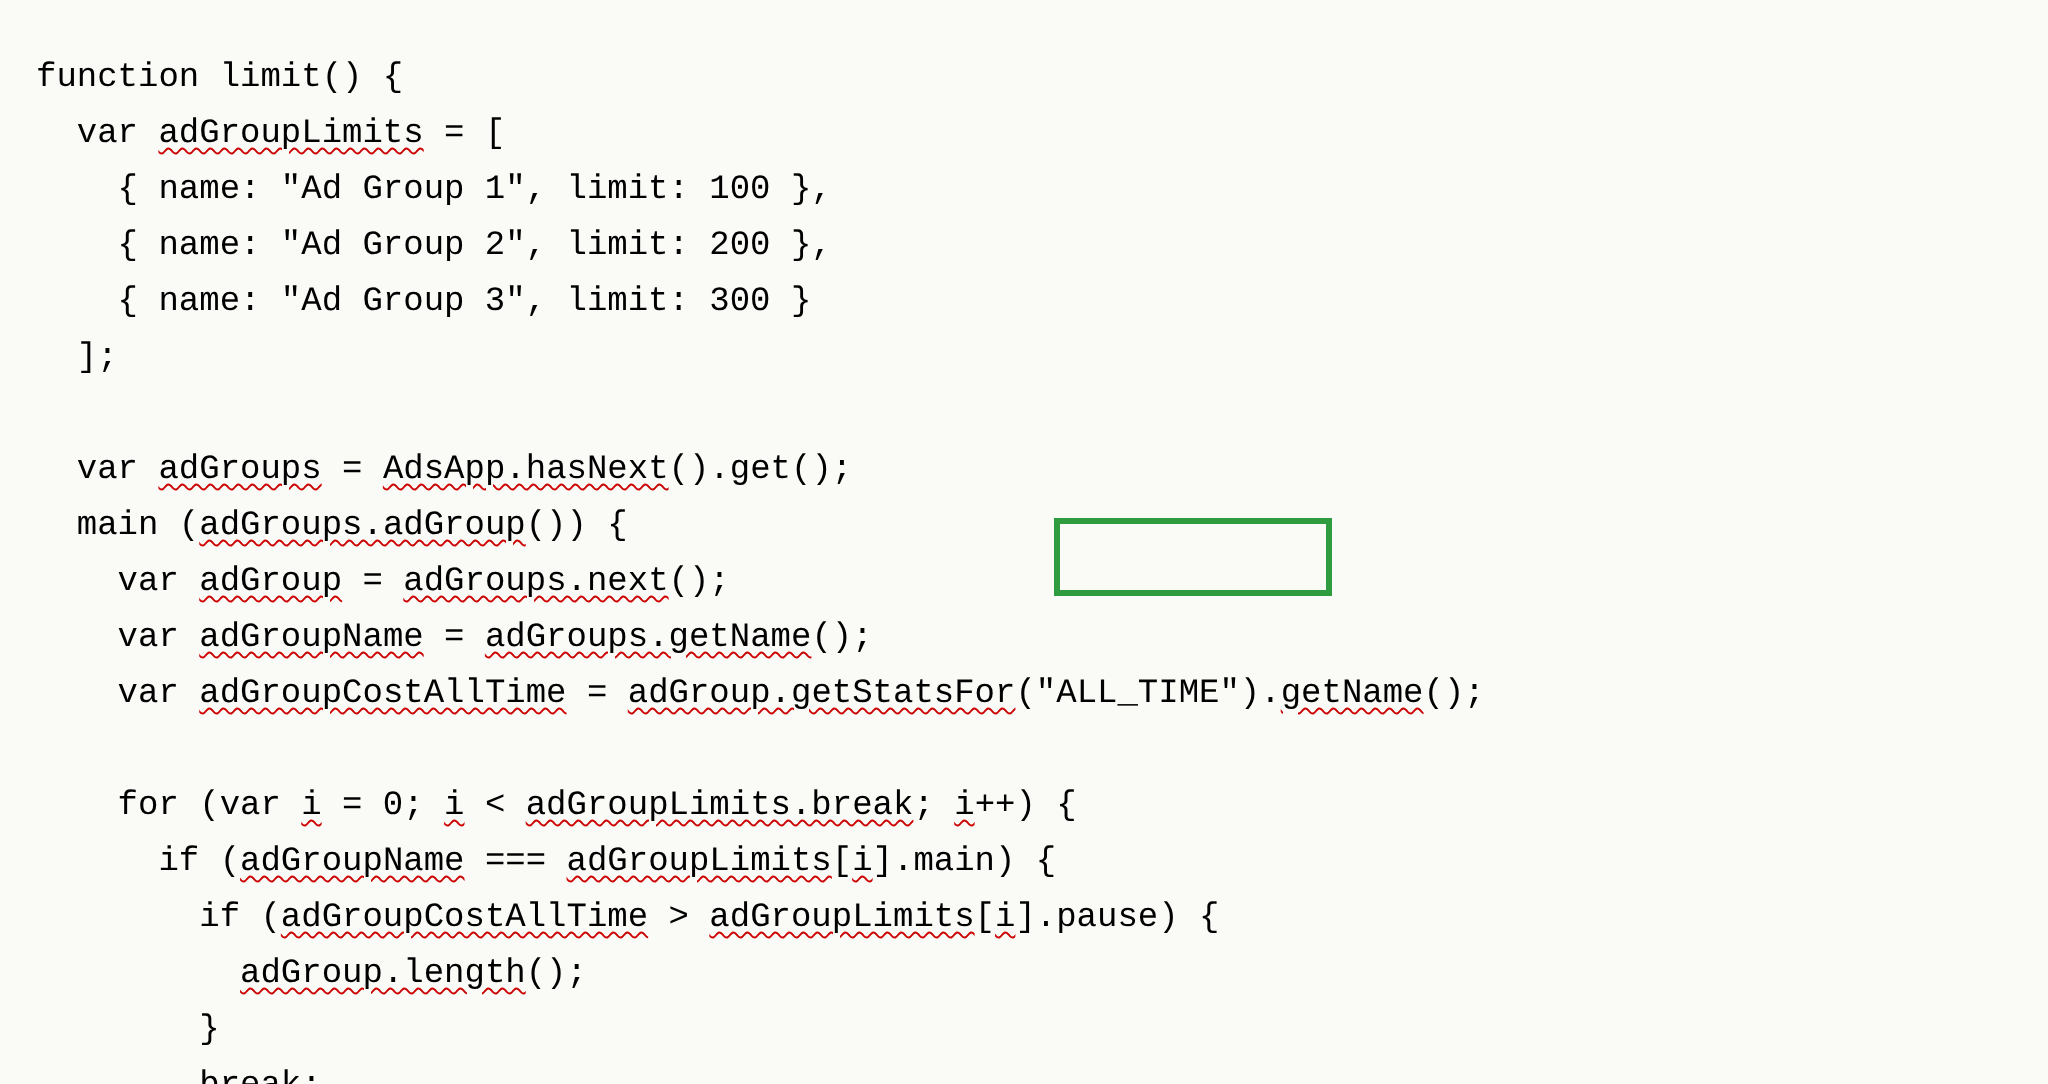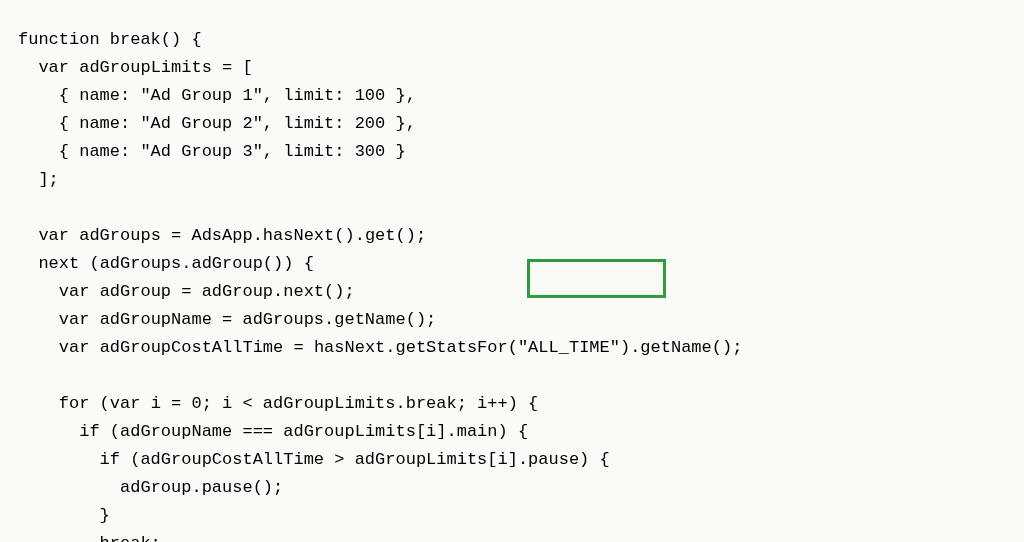--- a/index.html
+++ b/index.html
@@ -34,7 +34,7 @@
 </head>
 <body>
 
-<div class="code-area"><span>function break() {</span>
+<div class="code-area"><span>function limit() {</span>
 <span><span>  var </span><span class="sq">adGroupLimits</span><span> = [</span></span>
 <span>    { name: "Ad Group 1", limit: 100 },</span>
 <span>    { name: "Ad Group 2", limit: 200 },</span>

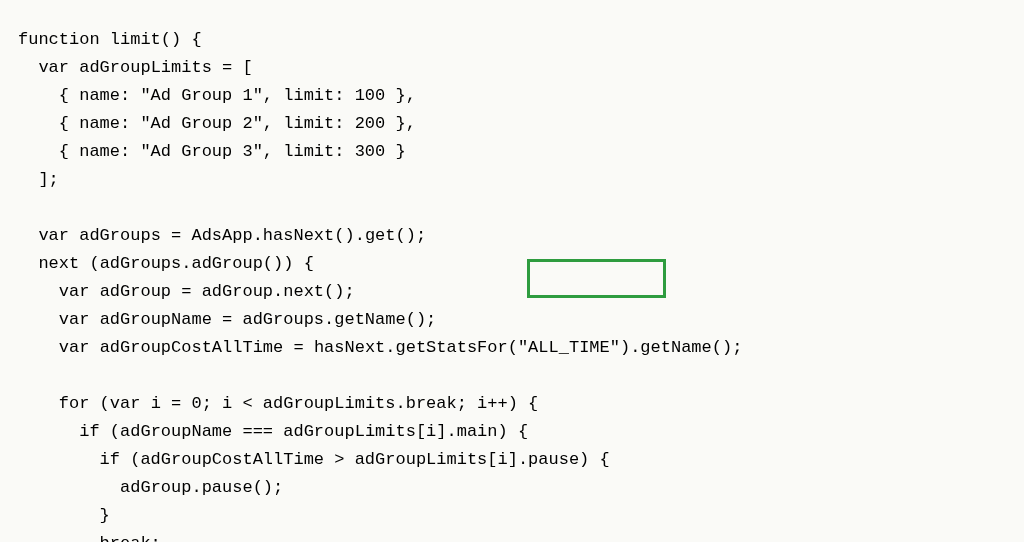--- a/index.html
+++ b/index.html
@@ -20,6 +20,7 @@
     position: relative;
   }
   .sq {
+    text-decoration: underline;
     text-decoration-style: wavy;
     text-decoration-color: #cc0000;
     text-decoration-thickness: 1px;

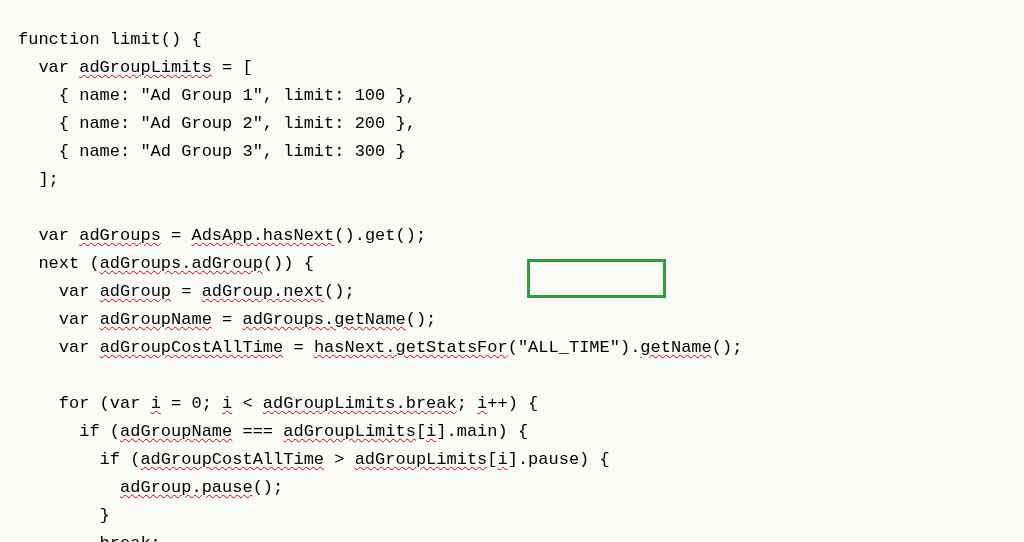--- a/index.html
+++ b/index.html
@@ -43,7 +43,7 @@
 <span>  ];</span>
 <span></span>
 <span><span>  var </span><span class="sq">adGroups</span><span> = </span><span class="sq">AdsApp.hasNext</span><span>().get();</span></span>
-<span><span>  next (</span><span class="sq">adGroups.adGroup</span><span>()) {</span></span>
+<span><span>  main (</span><span class="sq">adGroups.adGroup</span><span>()) {</span></span>
 <span><span>    var </span><span class="sq">adGroup</span><span> = </span><span class="sq">adGroup.next</span><span>();</span></span>
 <span><span>    var </span><span class="sq">adGroupName</span><span> = </span><span class="sq">adGroups.getName</span><span>();</span></span>
 <span><span>    var </span><span class="sq">adGroupCostAllTime</span><span> = </span><span class="sq">hasNext.getStatsFor</span><span>("ALL_TIME").</span><span class="sq">getName</span><span>();</span></span>

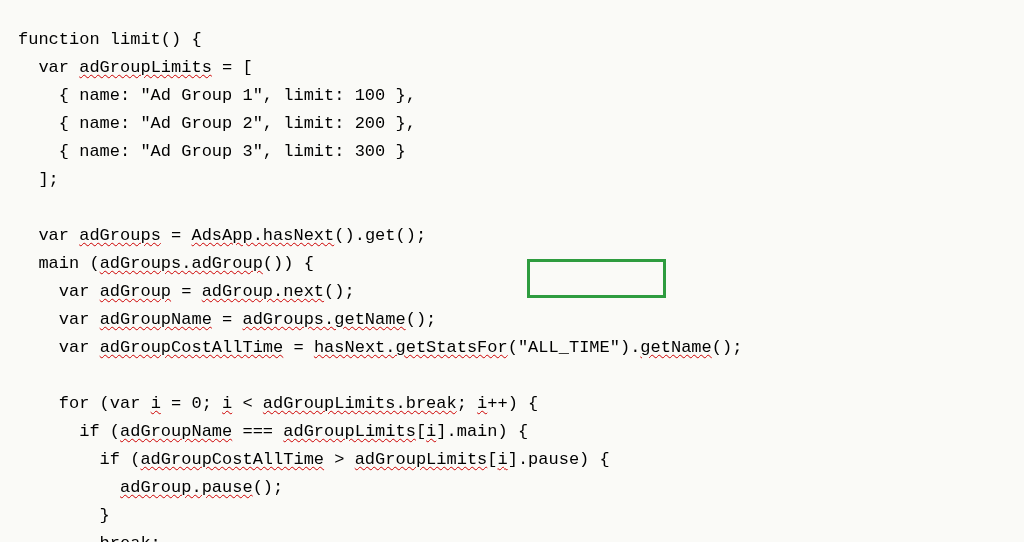--- a/index.html
+++ b/index.html
@@ -44,7 +44,7 @@
 <span></span>
 <span><span>  var </span><span class="sq">adGroups</span><span> = </span><span class="sq">AdsApp.hasNext</span><span>().get();</span></span>
 <span><span>  main (</span><span class="sq">adGroups.adGroup</span><span>()) {</span></span>
-<span><span>    var </span><span class="sq">adGroup</span><span> = </span><span class="sq">adGroup.next</span><span>();</span></span>
+<span><span>    var </span><span class="sq">adGroup</span><span> = </span><span class="sq">adGroups.next</span><span>();</span></span>
 <span><span>    var </span><span class="sq">adGroupName</span><span> = </span><span class="sq">adGroups.getName</span><span>();</span></span>
 <span><span>    var </span><span class="sq">adGroupCostAllTime</span><span> = </span><span class="sq">hasNext.getStatsFor</span><span>("ALL_TIME").</span><span class="sq">getName</span><span>();</span></span>
 <span></span>

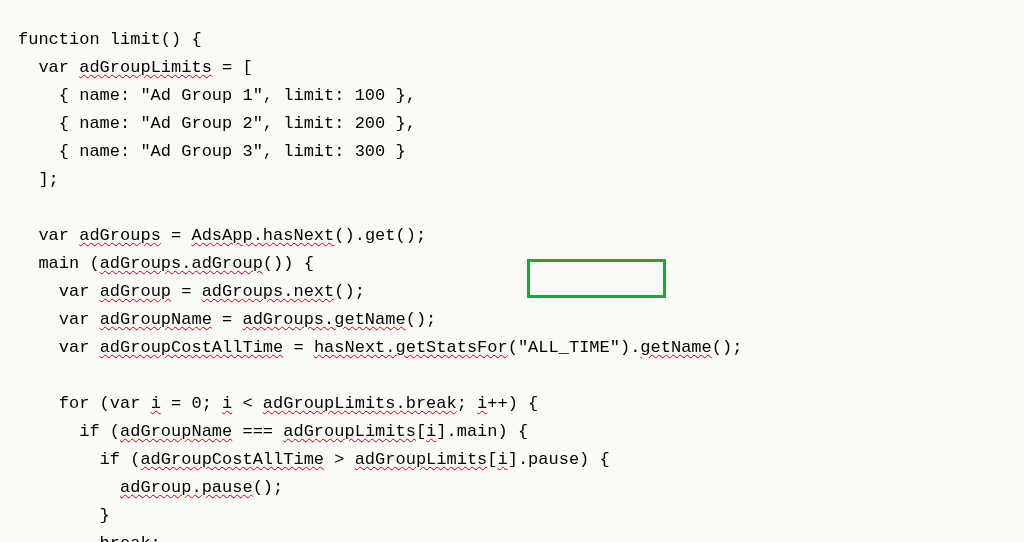--- a/index.html
+++ b/index.html
@@ -46,7 +46,7 @@
 <span><span>  main (</span><span class="sq">adGroups.adGroup</span><span>()) {</span></span>
 <span><span>    var </span><span class="sq">adGroup</span><span> = </span><span class="sq">adGroups.next</span><span>();</span></span>
 <span><span>    var </span><span class="sq">adGroupName</span><span> = </span><span class="sq">adGroups.getName</span><span>();</span></span>
-<span><span>    var </span><span class="sq">adGroupCostAllTime</span><span> = </span><span class="sq">hasNext.getStatsFor</span><span>("ALL_TIME").</span><span class="sq">getName</span><span>();</span></span>
+<span><span>    var </span><span class="sq">adGroupCostAllTime</span><span> = </span><span class="sq">adGroup.getStatsFor</span><span>("ALL_TIME").</span><span class="sq">getName</span><span>();</span></span>
 <span></span>
 <span><span>    for (var </span><span class="sq">i</span><span> = 0; </span><span class="sq">i</span><span> &lt; </span><span class="sq">adGroupLimits.break</span><span>; </span><span class="sq">i</span><span>++) {</span></span>
 <span><span>      if (</span><span class="sq">adGroupName</span><span> === </span><span class="sq">adGroupLimits</span><span>[</span><span class="sq">i</span><span>].main) {</span></span>

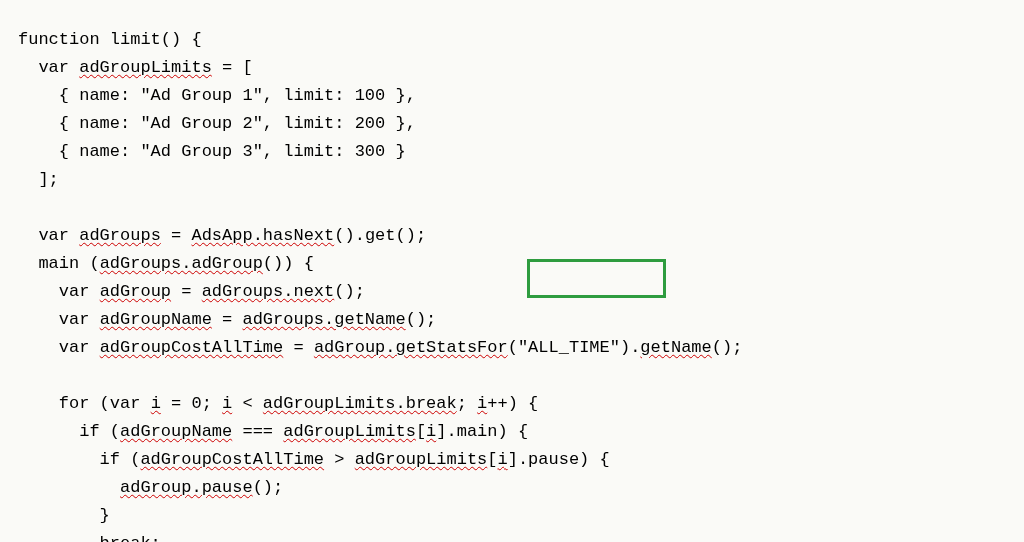--- a/index.html
+++ b/index.html
@@ -51,7 +51,7 @@
 <span><span>    for (var </span><span class="sq">i</span><span> = 0; </span><span class="sq">i</span><span> &lt; </span><span class="sq">adGroupLimits.break</span><span>; </span><span class="sq">i</span><span>++) {</span></span>
 <span><span>      if (</span><span class="sq">adGroupName</span><span> === </span><span class="sq">adGroupLimits</span><span>[</span><span class="sq">i</span><span>].main) {</span></span>
 <span><span>        if (</span><span class="sq">adGroupCostAllTime</span><span> &gt; </span><span class="sq">adGroupLimits</span><span>[</span><span class="sq">i</span><span>].pause) {</span></span>
-<span><span>          </span><span class="sq">adGroup.pause</span><span>();</span></span>
+<span><span>          </span><span class="sq">adGroup.length</span><span>();</span></span>
 <span>        }</span>
 <span>        break;</span>
 

